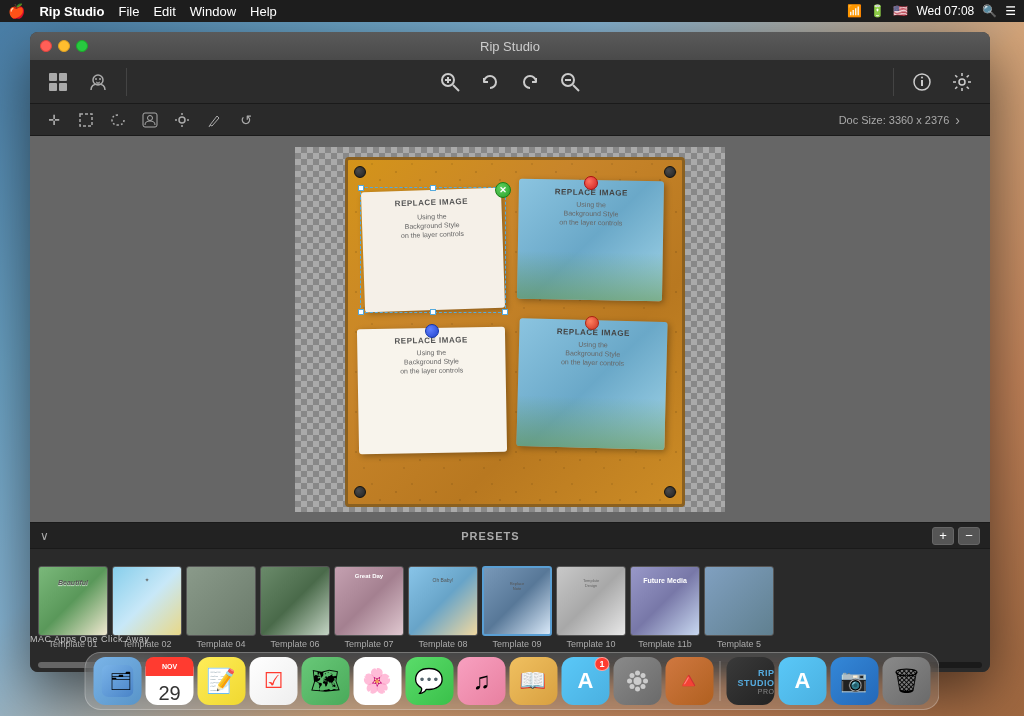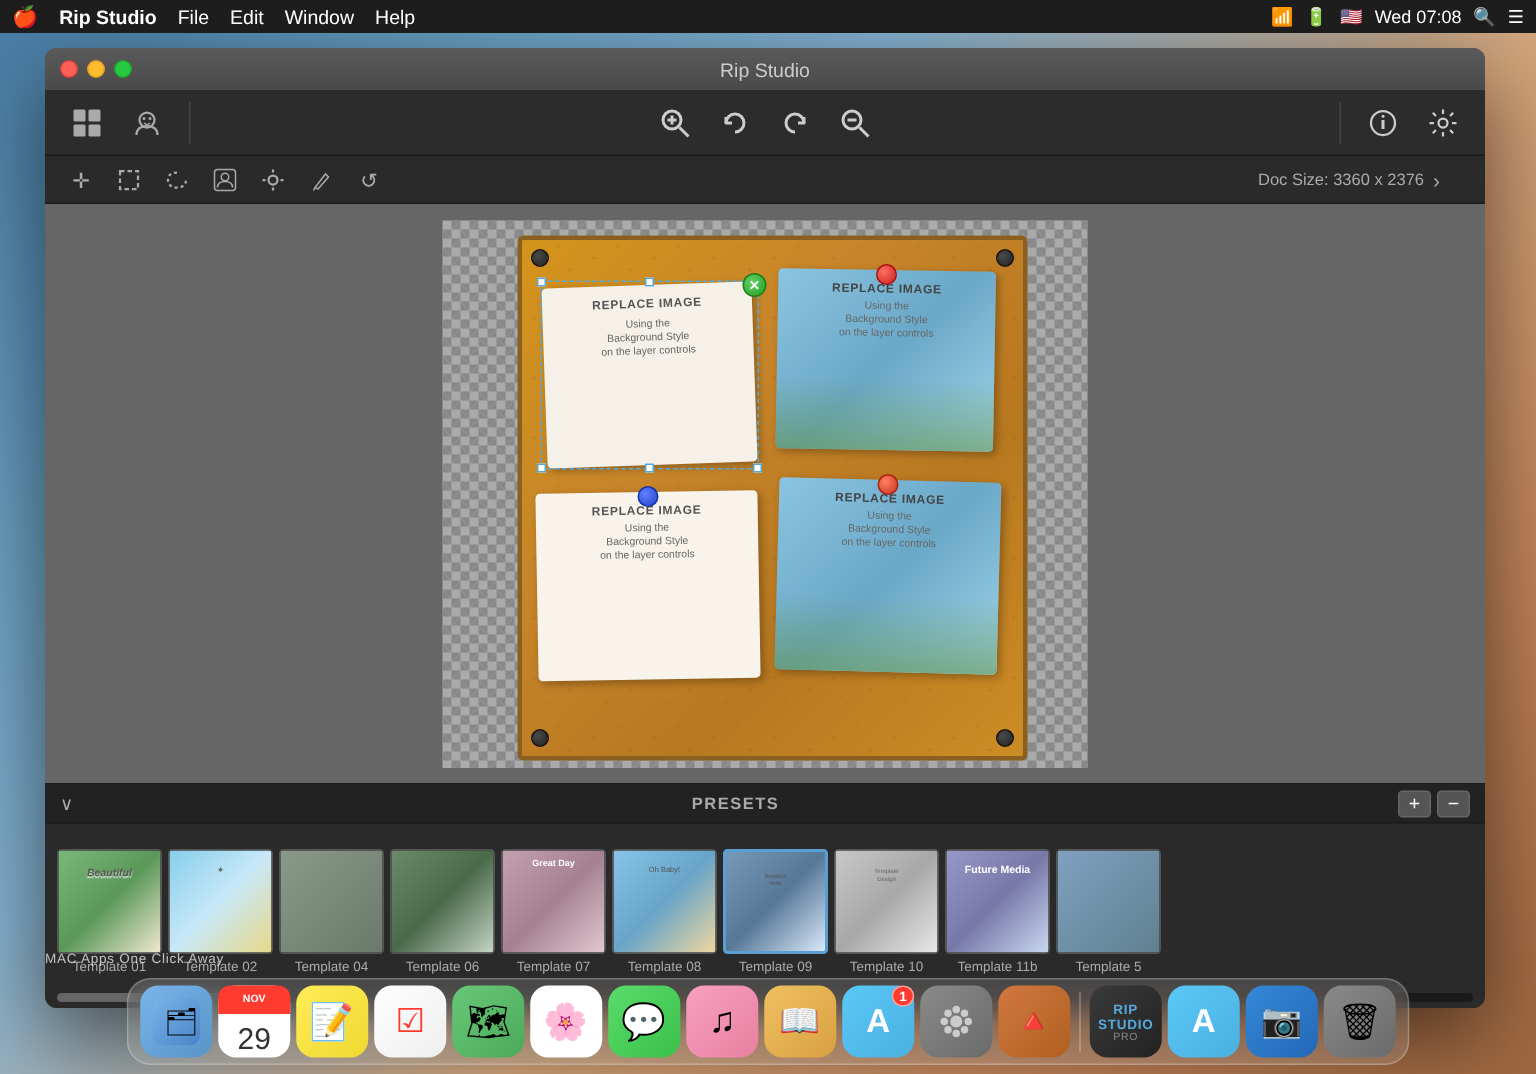--- a/index.html
+++ b/index.html
@@ -900,7 +900,7 @@
     <div class="dock-sep"></div>
 
     <div class="dock-icon di-ripstudio">
-      <div style="display:flex; flex-direction:column; align-items:center; justify-content:center; width:100%; height:100%;">
+      <div style="display:flex; flex-direction:column; align-items:flex-end; justify-content:center; width:100%; height:100%;">
         <div style="color:#5ad; font-size:9px; font-weight:bold; letter-spacing:0.5px;">RIP</div>
         <div style="color:#5ad; font-size:9px; font-weight:bold; letter-spacing:0.5px;">STUDIO</div>
         <div style="color:#888; font-size:7px; letter-spacing:0.5px;">PRO</div>

